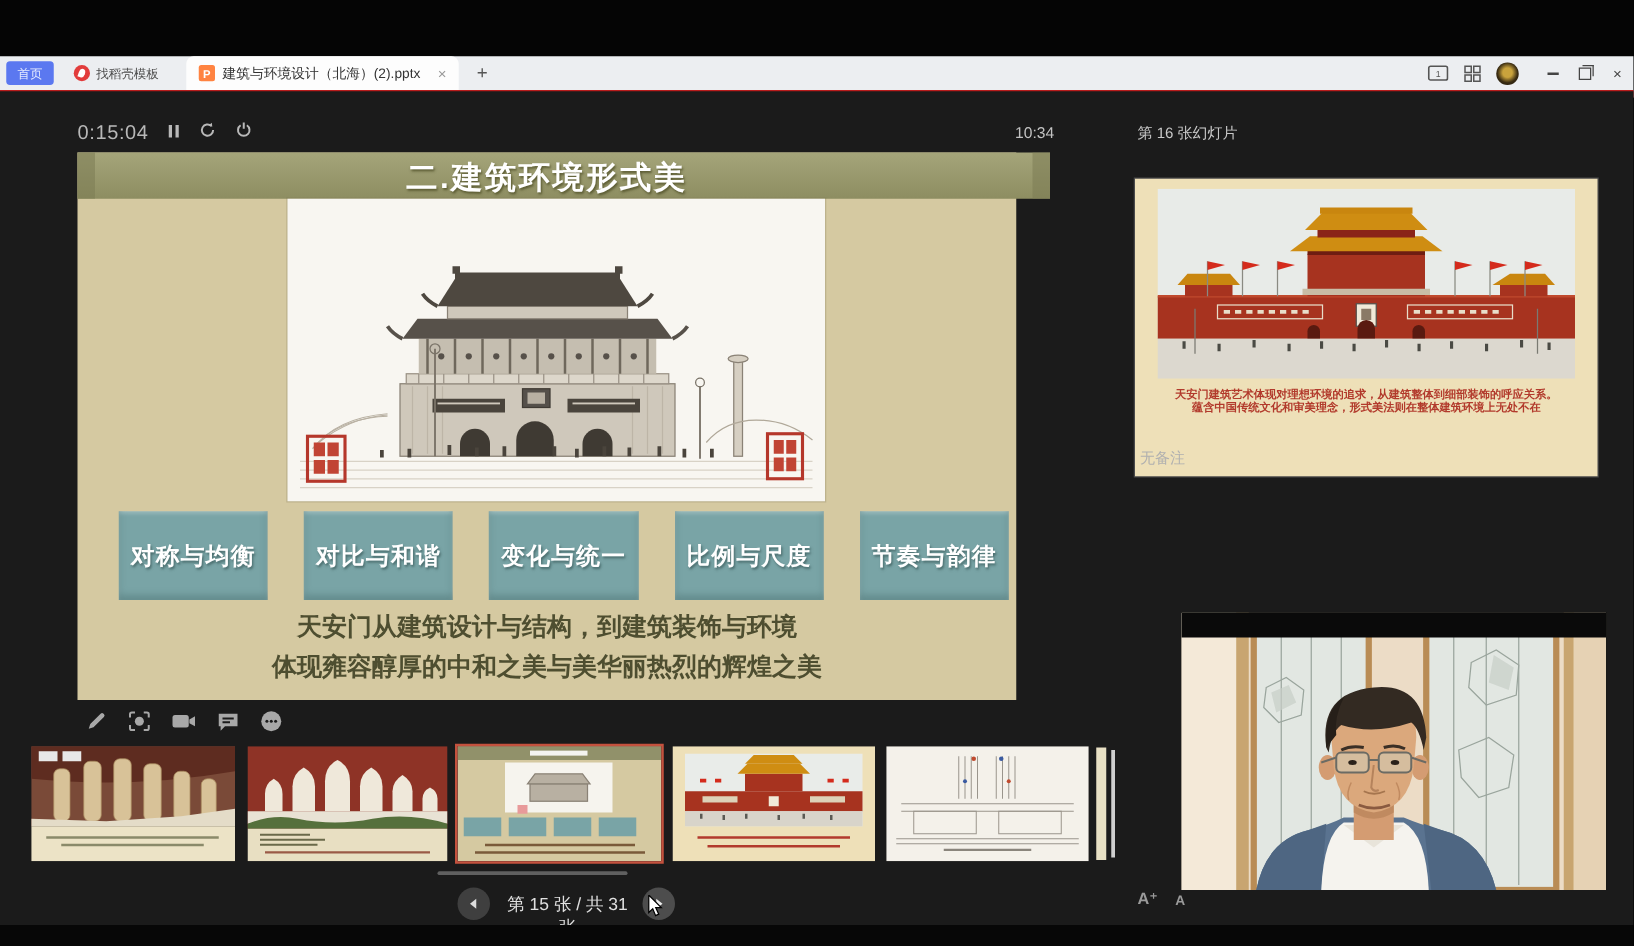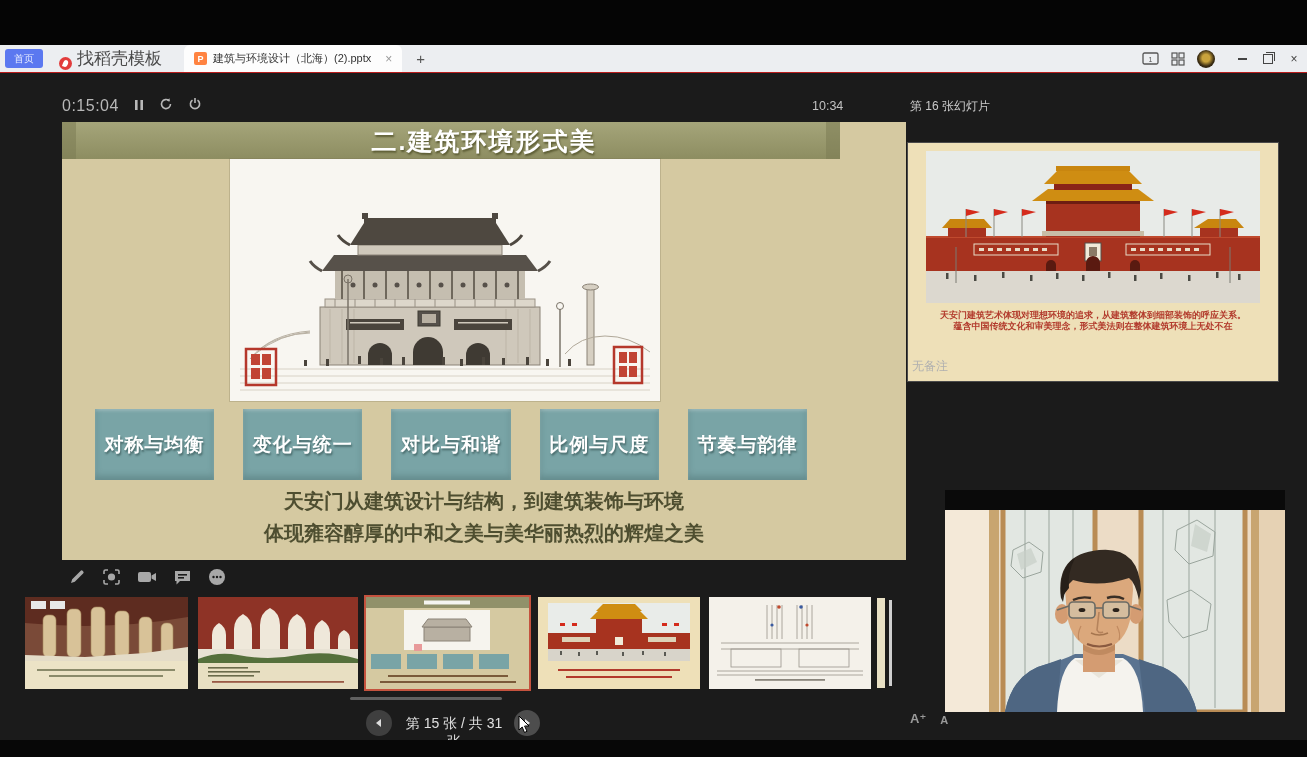--- a/index.html
+++ b/index.html
@@ -10,7 +10,7 @@
           border-bottom:6px solid #b91c1c;display:flex;align-items:center;}
   .home-tab{margin-left:5px;width:38px;height:19px;background:#5b78f0;border-radius:3px;
             color:#e4eaff;font-size:10px;display:flex;align-items:center;justify-content:center;}
-  .docer-tab{margin-left:16px;display:flex;align-items:flex-end;gap:5px;font-size:17px;color:#4a4a4a;}
+  .docer-tab{margin-left:16px;display:flex;align-items:flex-start;gap:5px;font-size:10px;color:#4a4a4a;}
   .docer-ic{width:13px;height:13px;border-radius:50%;background:#e23c3c;position:relative;}
   .docer-ic::after{content:"";position:absolute;left:4px;top:3px;width:5px;height:7px;
                    background:#fff;border-radius:50% 50% 50% 0;transform:rotate(20deg);}

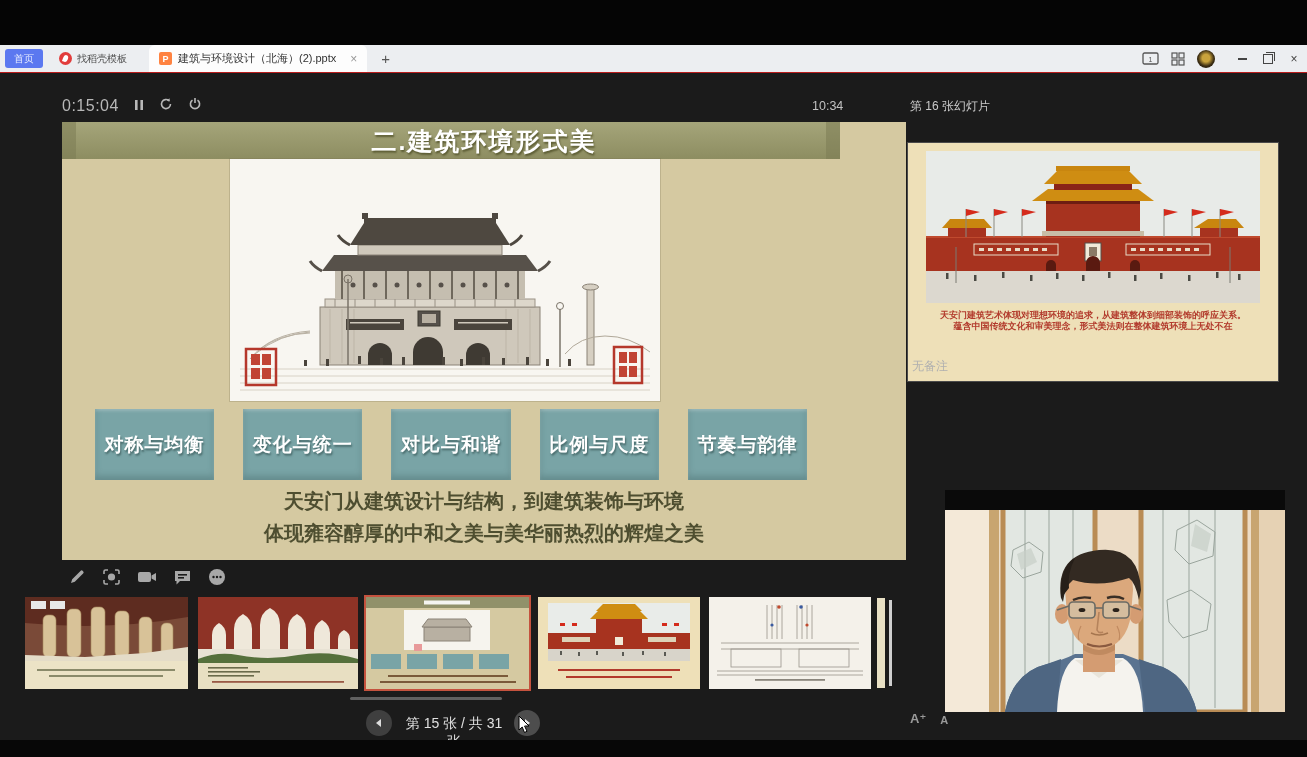--- a/index.html
+++ b/index.html
@@ -37,7 +37,7 @@
   .timer-text{font-size:16px;letter-spacing:.5px;}
   .clock{position:absolute;left:812px;top:99px;font-size:12.5px;color:#c2c2c2;}
   
-  .slide{position:absolute;left:62px;top:122px;width:844px;height:438px;background:#d5c9a1;}
+  .slide{position:absolute;left:62px;top:122px;width:704px;height:438px;background:#d5c9a1;padding-left:47px;}
   .banner{position:absolute;left:0;top:0;width:778px;height:37px;
           background:linear-gradient(#a5a57a,#8d8d61);}
   .banner::before,.banner::after{content:"";position:absolute;top:0;width:14px;height:37px;background:#7c7c54;opacity:.55;}

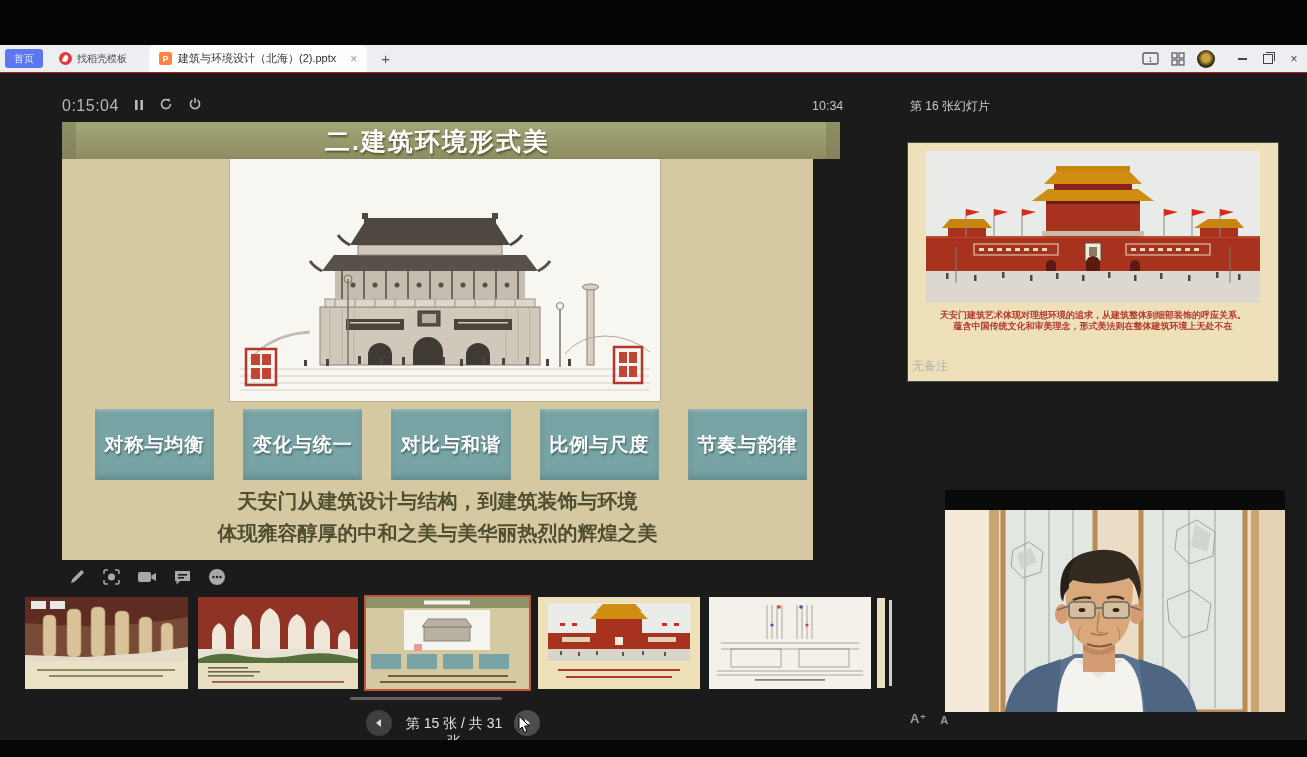--- a/index.html
+++ b/index.html
@@ -283,8 +283,8 @@
 
     <div class="principles">
       <div class="principle">对称与均衡</div>
+      <div class="principle">对比与和谐</div>
       <div class="principle">变化与统一</div>
-      <div class="principle">对比与和谐</div>
       <div class="principle">比例与尺度</div>
       <div class="principle">节奏与韵律</div>
     </div>

